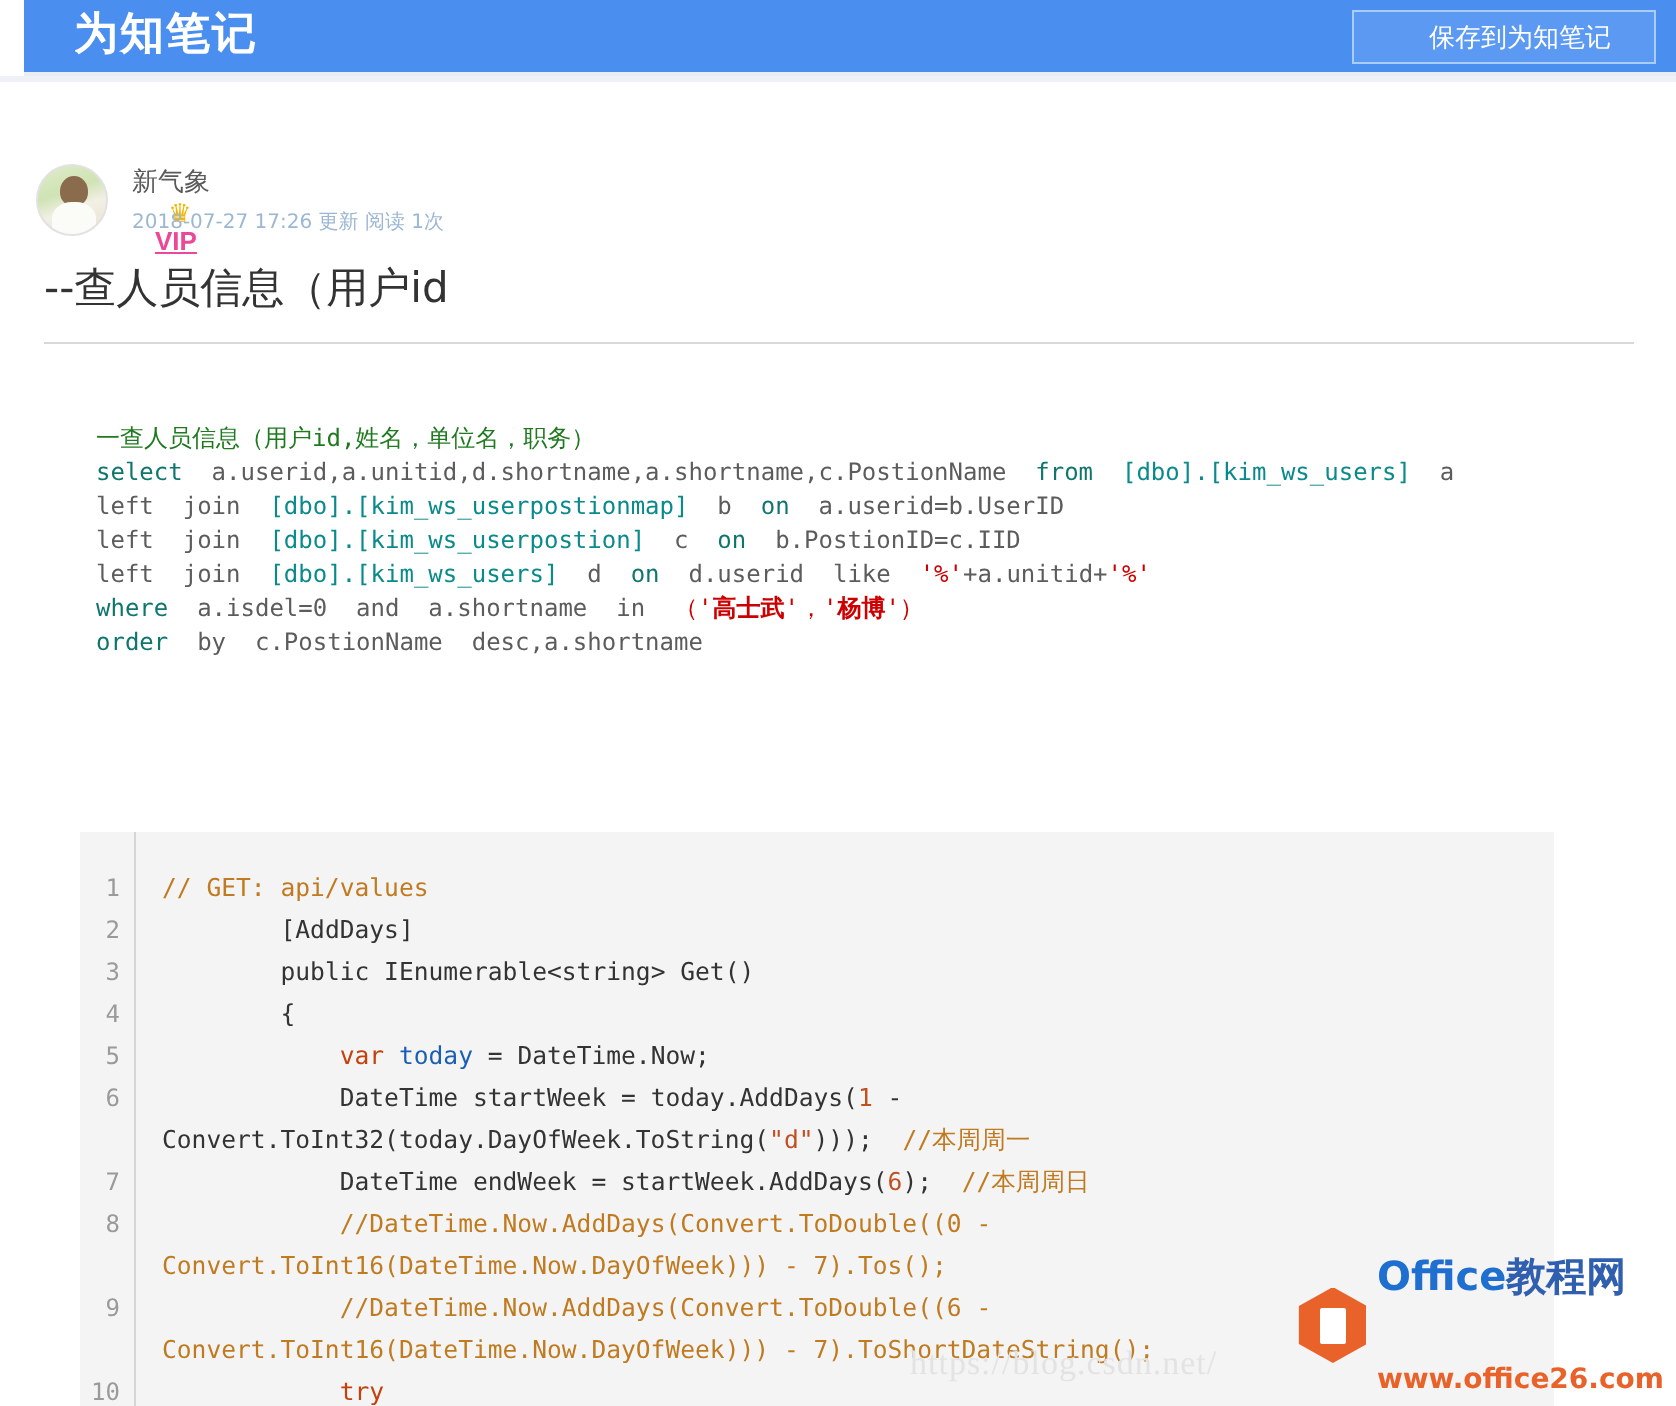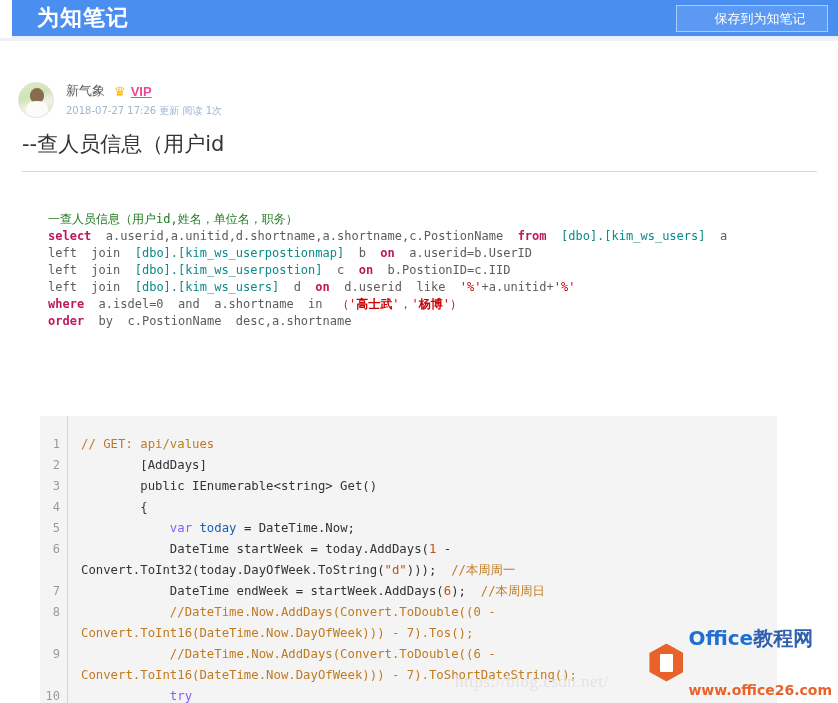--- a/index.html
+++ b/index.html
@@ -64,7 +64,7 @@
     position:absolute; left:7px; top:18px; width:22px; height:18px;
     background:#fbfbf7; border-radius:45% 45% 6px 6px;
   }
-  .author-name-row { position:absolute; left:48px; top:0px; display:flex; align-items:center; }
+  .author-name-row { position:absolute; left:48px; top:0px; display:flex; align-items:center;flex-direction:column; }
   .author-name { font-size: 13px; color: #5a5a5a; font-family:"DejaVu Sans",sans-serif; }
   .crown {
     margin-left: 9px; color:#f2b705; font-size: 13px; line-height:1;

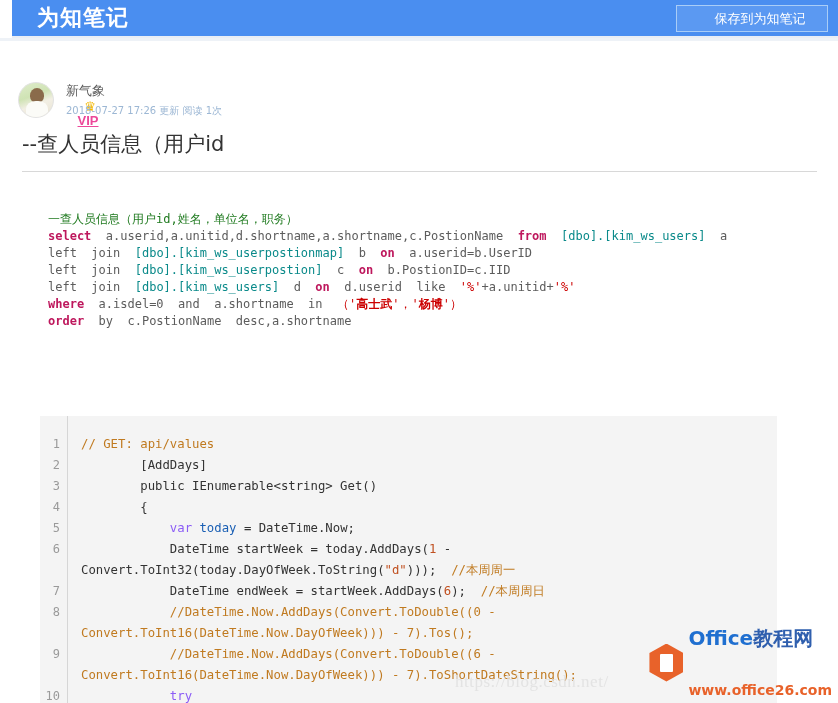--- a/index.html
+++ b/index.html
@@ -97,7 +97,7 @@
   }
   .sql-line { height: 17px; }
   .c-comment { color:#1f7a1f; }
-  .c-key     { color:#be185d; font-weight:bold; }
+  .c-key     { color:#0f766e; font-weight:normal; }
   .c-plain   { color:#5c5c5c; }
   .c-obj     { color:#0a8a8a; }
   .c-str     { color:#cc0000; }

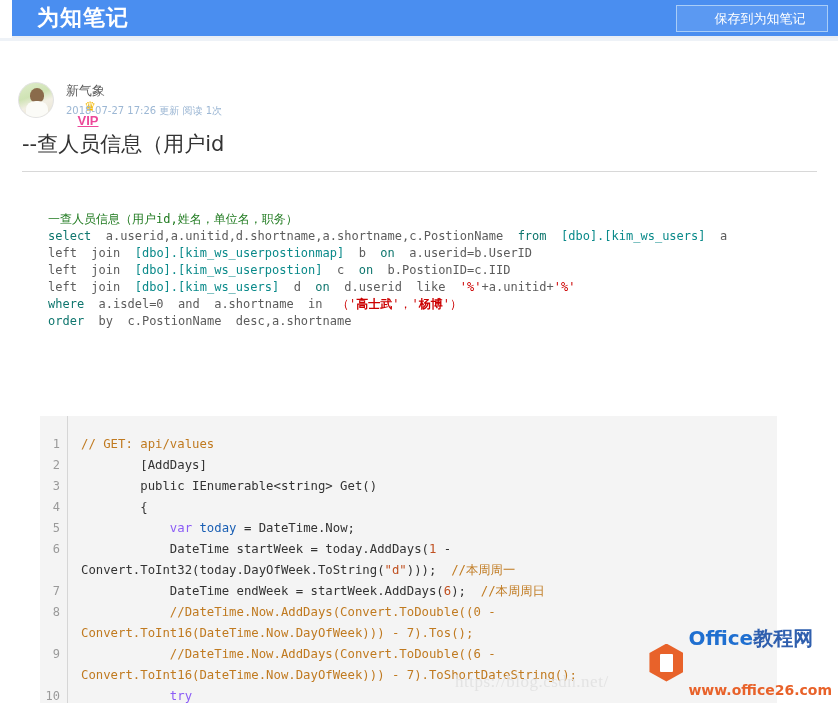--- a/index.html
+++ b/index.html
@@ -127,7 +127,7 @@
   }
   .code-text { margin-left: 41px; white-space: pre-wrap; color:#333; }
   .k-comment { color:#c07a20; }
-  .k-kw      { color:#8b5cf6;margin-top:32px; }
+  .k-kw      { color:#c2410c;margin-top:32px; }
   .k-ident   { color:#1a5fb4; }
   .k-str     { color:#c05020; }
   .k-num     { color:#c05020; }

